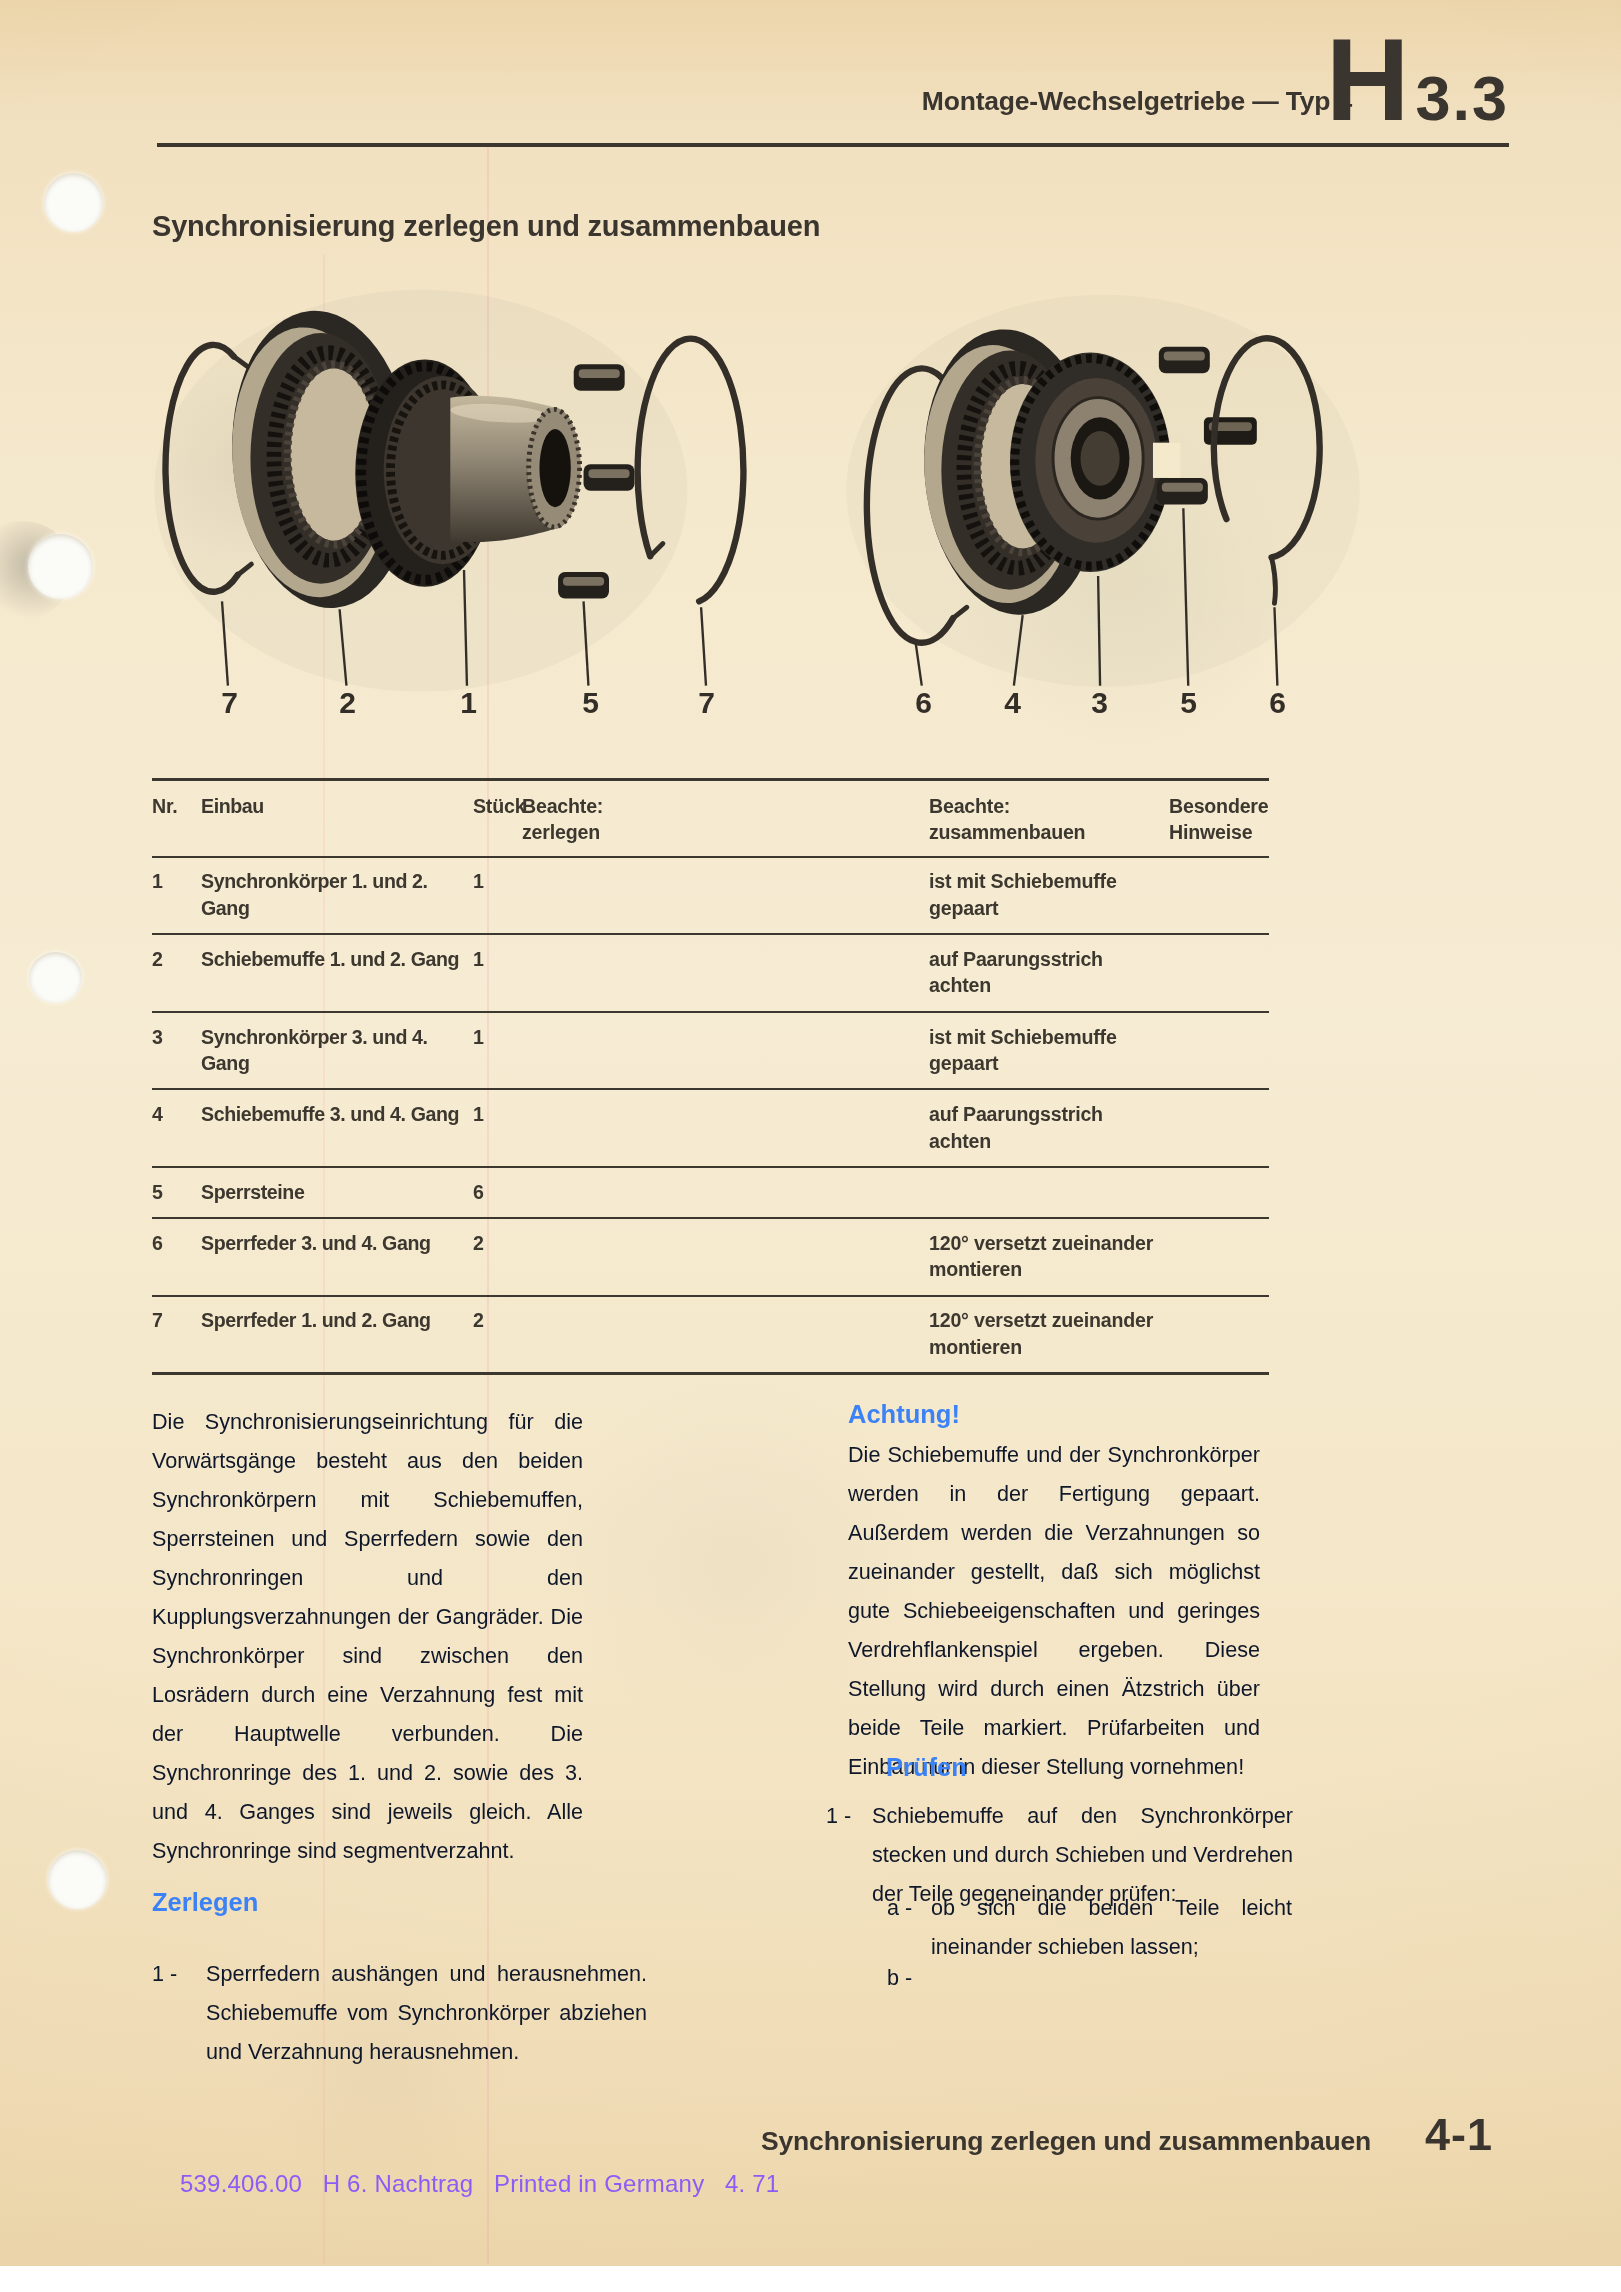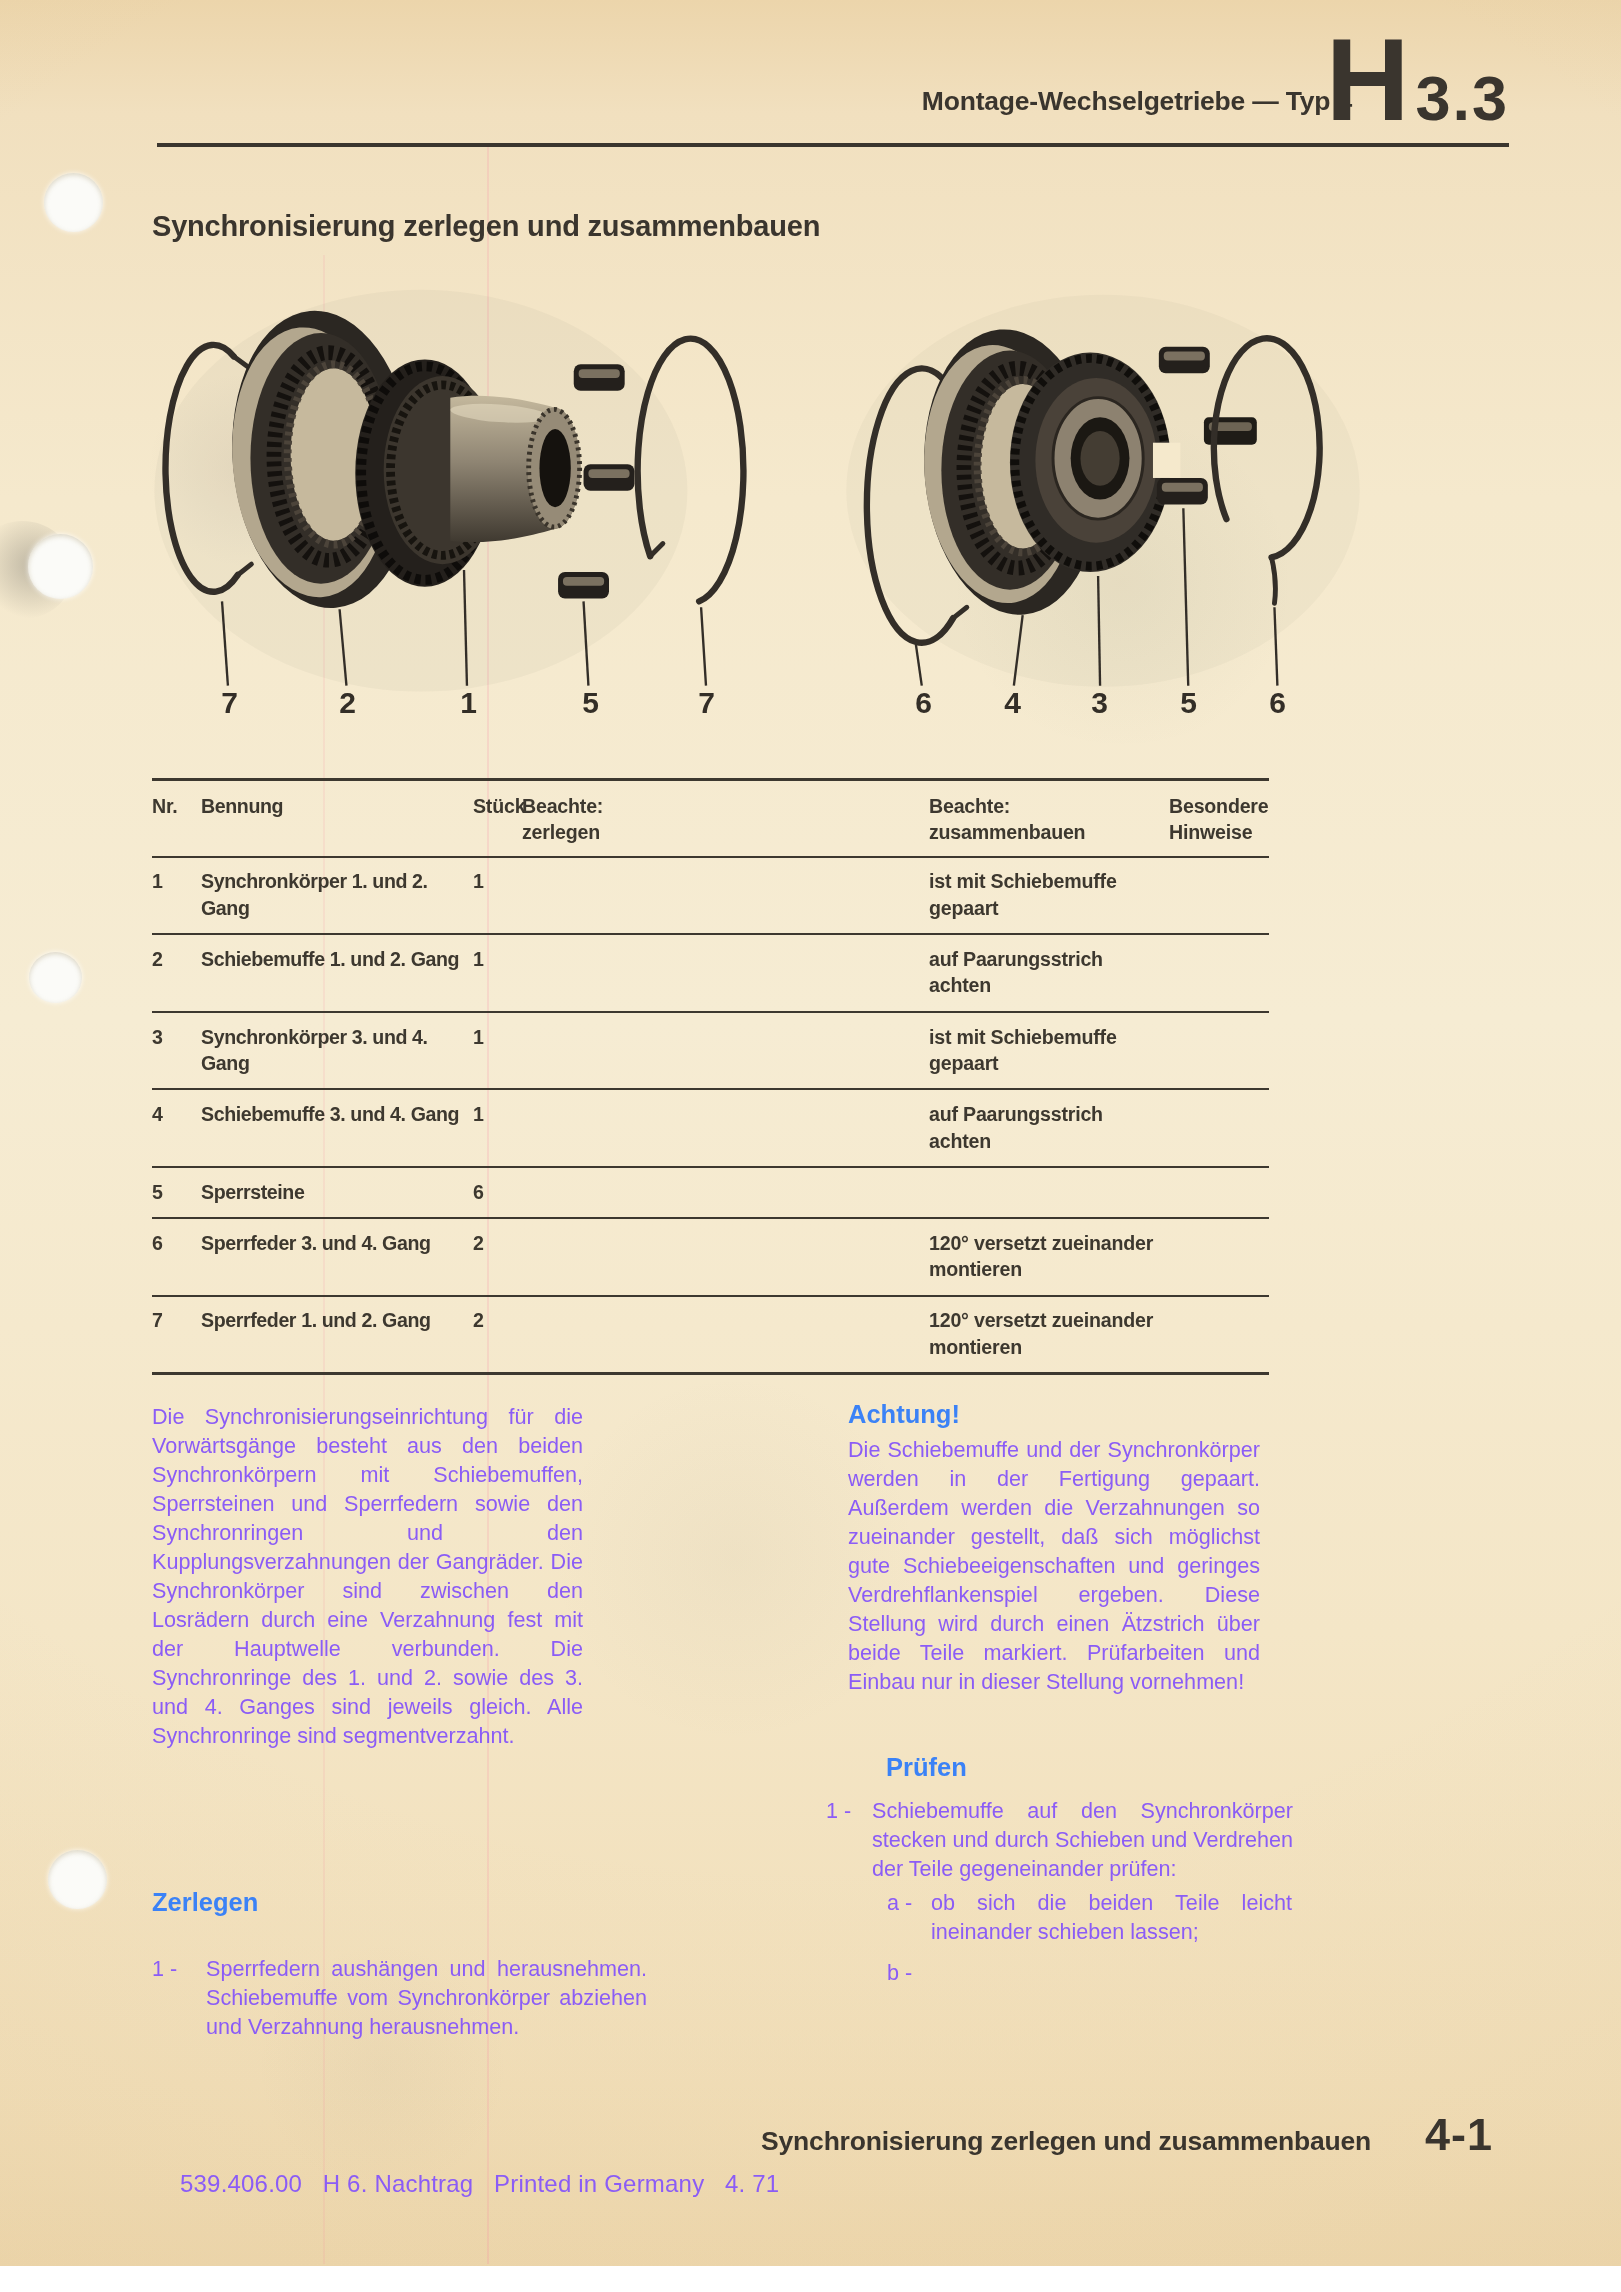--- a/index.html
+++ b/index.html
@@ -191,7 +191,7 @@
 <div class="abs ptable">
   <div class="trow thead">
     <span>Nr.</span>
-    <span class="c-name">Bennung</span>
+    <span class="c-name">Einbau</span>
     <span>Stück</span>
     <span class="pre">Beachte:
 zerlegen</span>

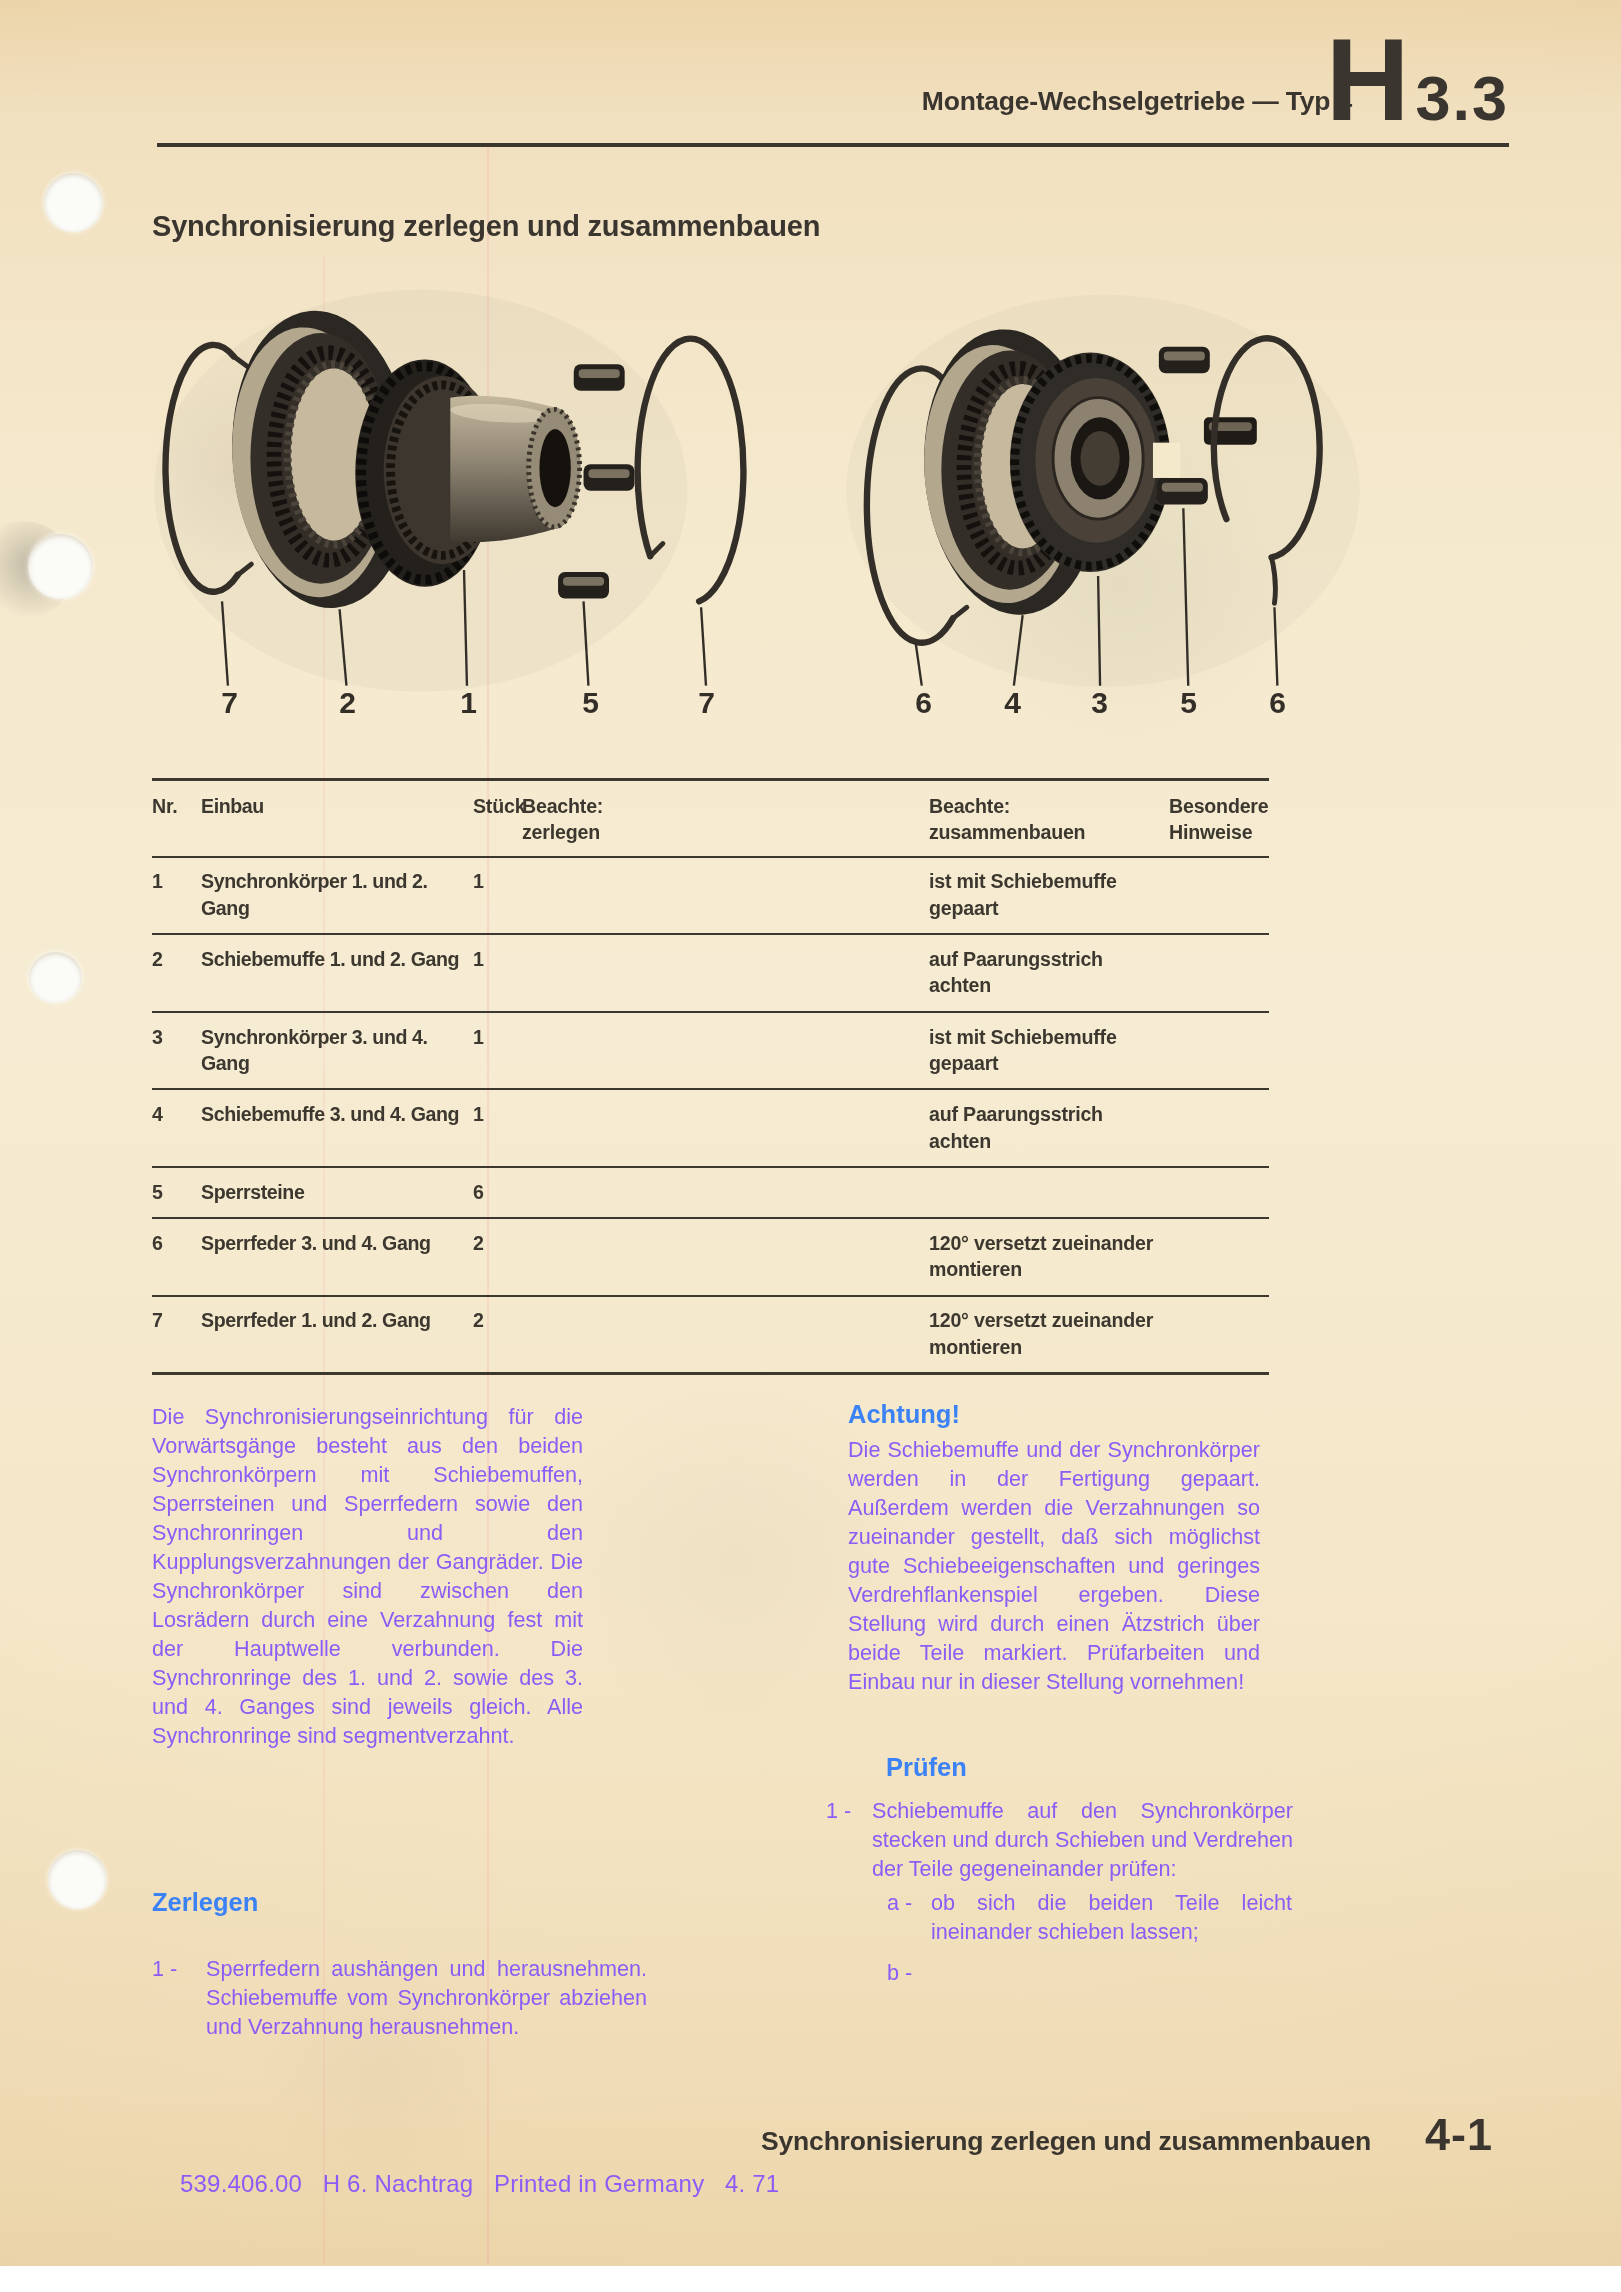--- a/index.html
+++ b/index.html
@@ -40,7 +40,7 @@
   .pre{white-space:pre-line;}
   .c-name{letter-spacing:-0.4px;padding-right:5.9px;}
   
-  .body-text{font-size:21.6px;line-height:29px;text-align:justify;color:#8b5cf6;}
+  .body-text{font-size:21.6px;line-height:39px;text-align:justify;color:#0f172a;}
   .heading{font-size:25.5px;font-weight:bold;color:#3b82f6;}
   .step{padding-left:54px;}
   .step .prefix{position:absolute;left:0;top:0;}

